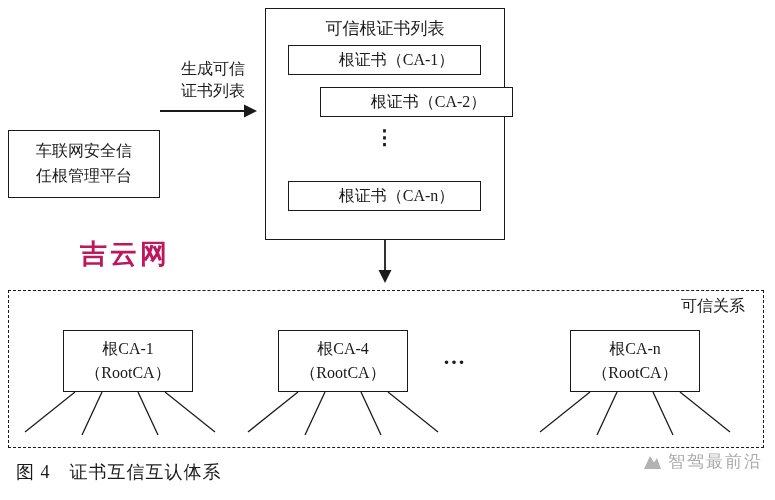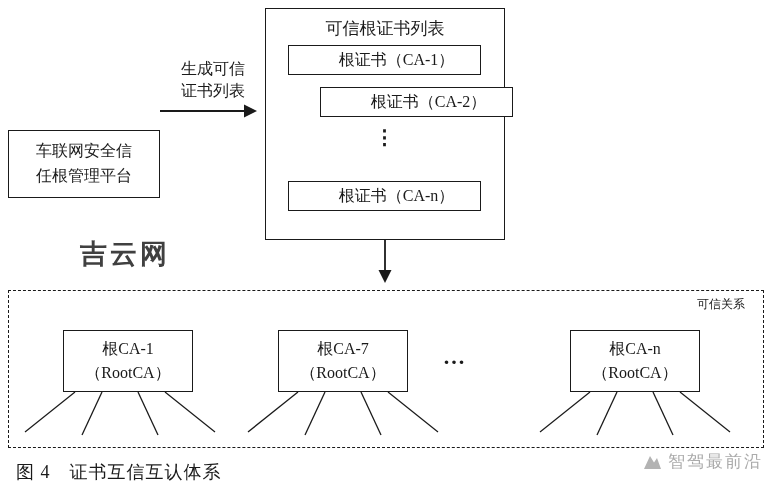--- a/index.html
+++ b/index.html
@@ -132,7 +132,7 @@
     font-size: 27px;
     font-weight: bold;
     letter-spacing: 3px;
-    color: #404040;
+    color: #be185d;
     text-shadow: 0 0 1px #ffffff;
     font-family: "Liberation Sans", "DejaVu Sans", sans-serif;
   }

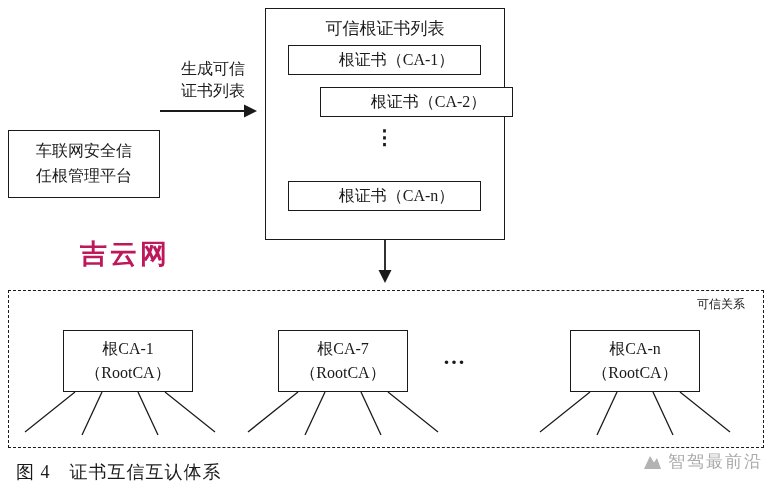--- a/index.html
+++ b/index.html
@@ -99,7 +99,7 @@
   .trust-zone-label {
     position: absolute;
     right: 18px; top: 5px;
-    font-size: 12px;
+    font-size: 16px;
   }
   .root-node {
     width: 130px; height: 62px;

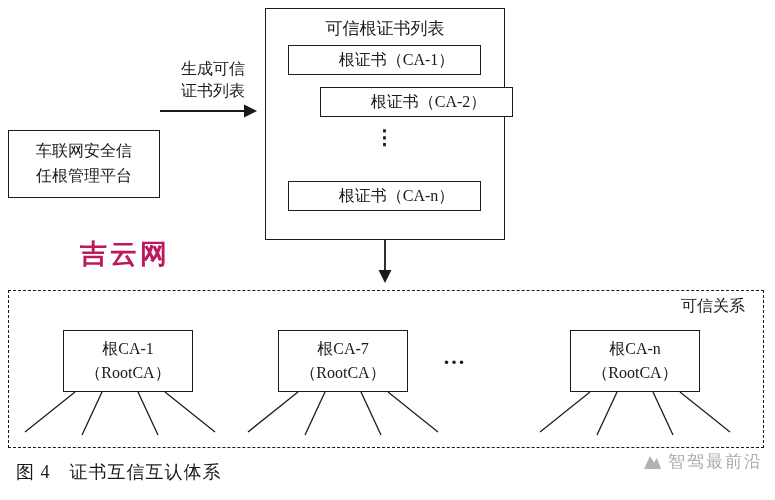--- a/index.html
+++ b/index.html
@@ -214,7 +214,7 @@
   </div>
   <div class="box root-node root-node-2">
     <span>
-      <span>根CA-7</span><br>
+      <span>根CA-4</span><br>
       <span>（RootCA）</span>
     </span>
   </div>

